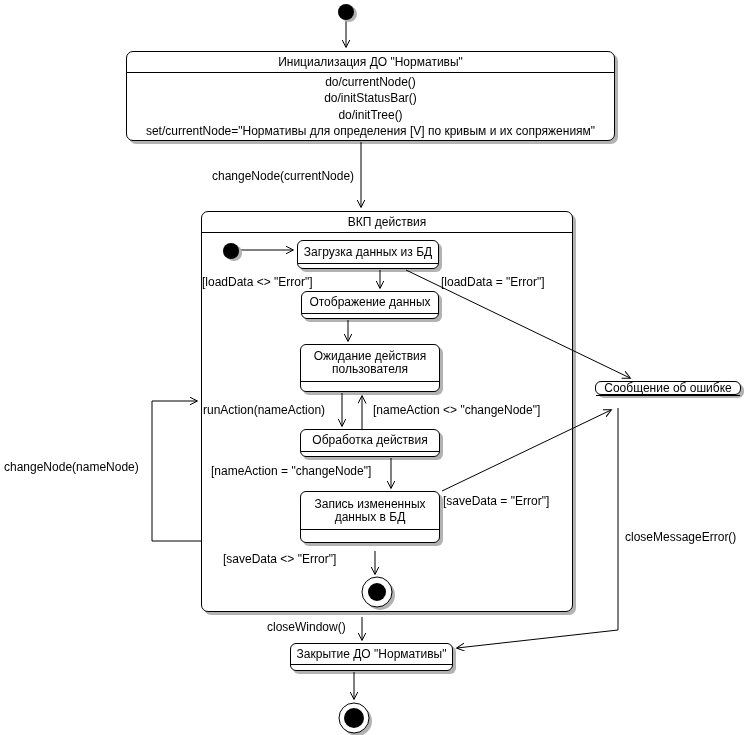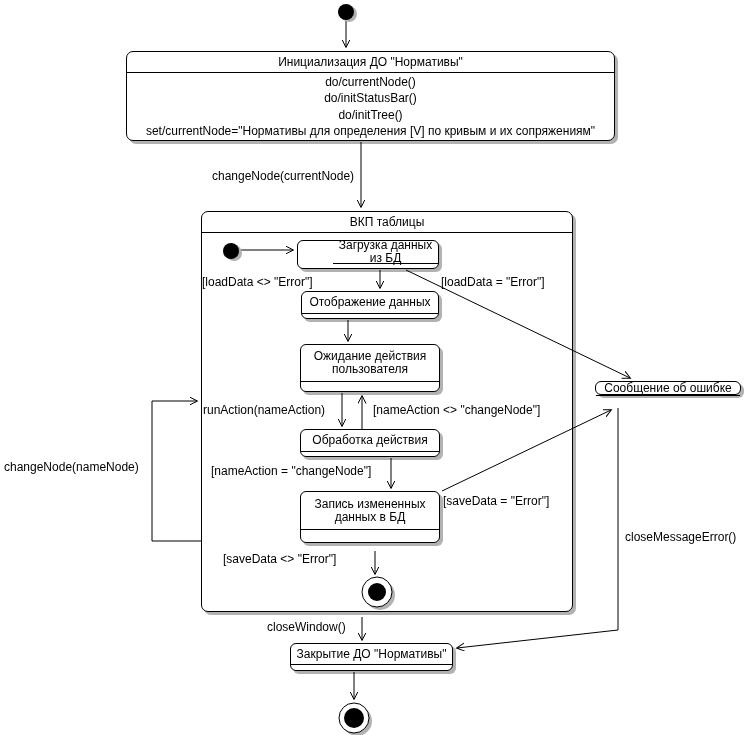--- a/index.html
+++ b/index.html
@@ -30,7 +30,7 @@
 <div id="canvas">
 
   <div class="state" style="left:201px;top:211px;width:372px;height:401px;">
-    <div class="state-title" style="height:21px;">ВКП таблицы</div>
+    <div class="state-title" style="height:21px;">ВКП действия</div>
     <div class="state-body"></div>
   </div>
 

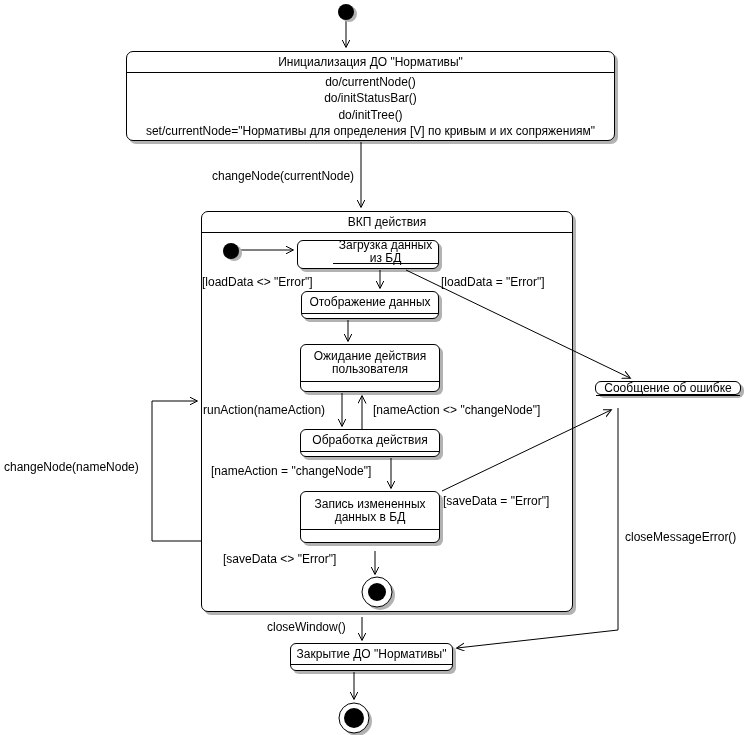--- a/index.html
+++ b/index.html
@@ -44,7 +44,7 @@
     </div>
   </div>
 
-  <div class="state" style="left:297px;top:240px;width:142px;height:29px;border-radius:6px;padding-left:35px;">
+  <div class="state" style="left:297px;top:240px;width:142px;height:29px;border-radius:6px;">
     <div class="state-title" style="height:23px;">Загрузка данных из БД</div>
     <div class="state-body"></div>
   </div>

